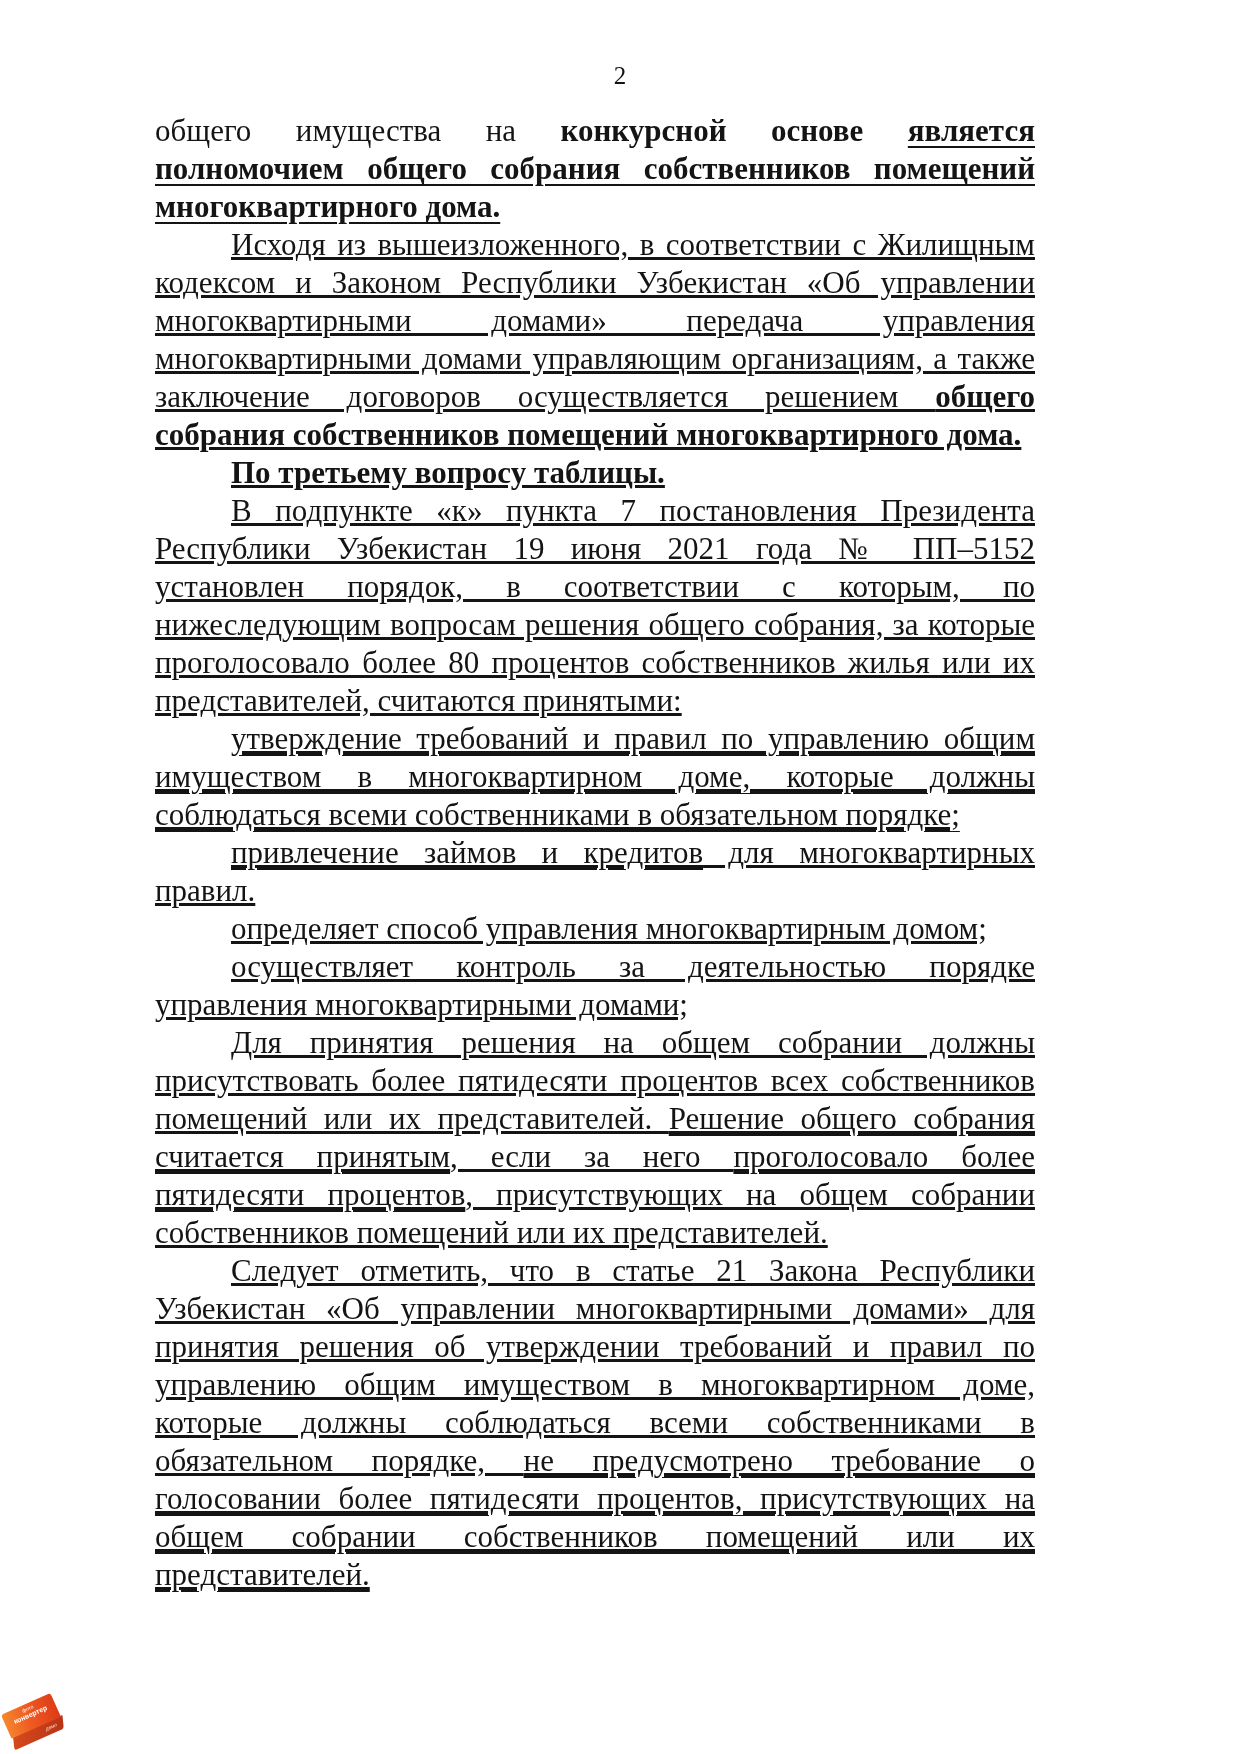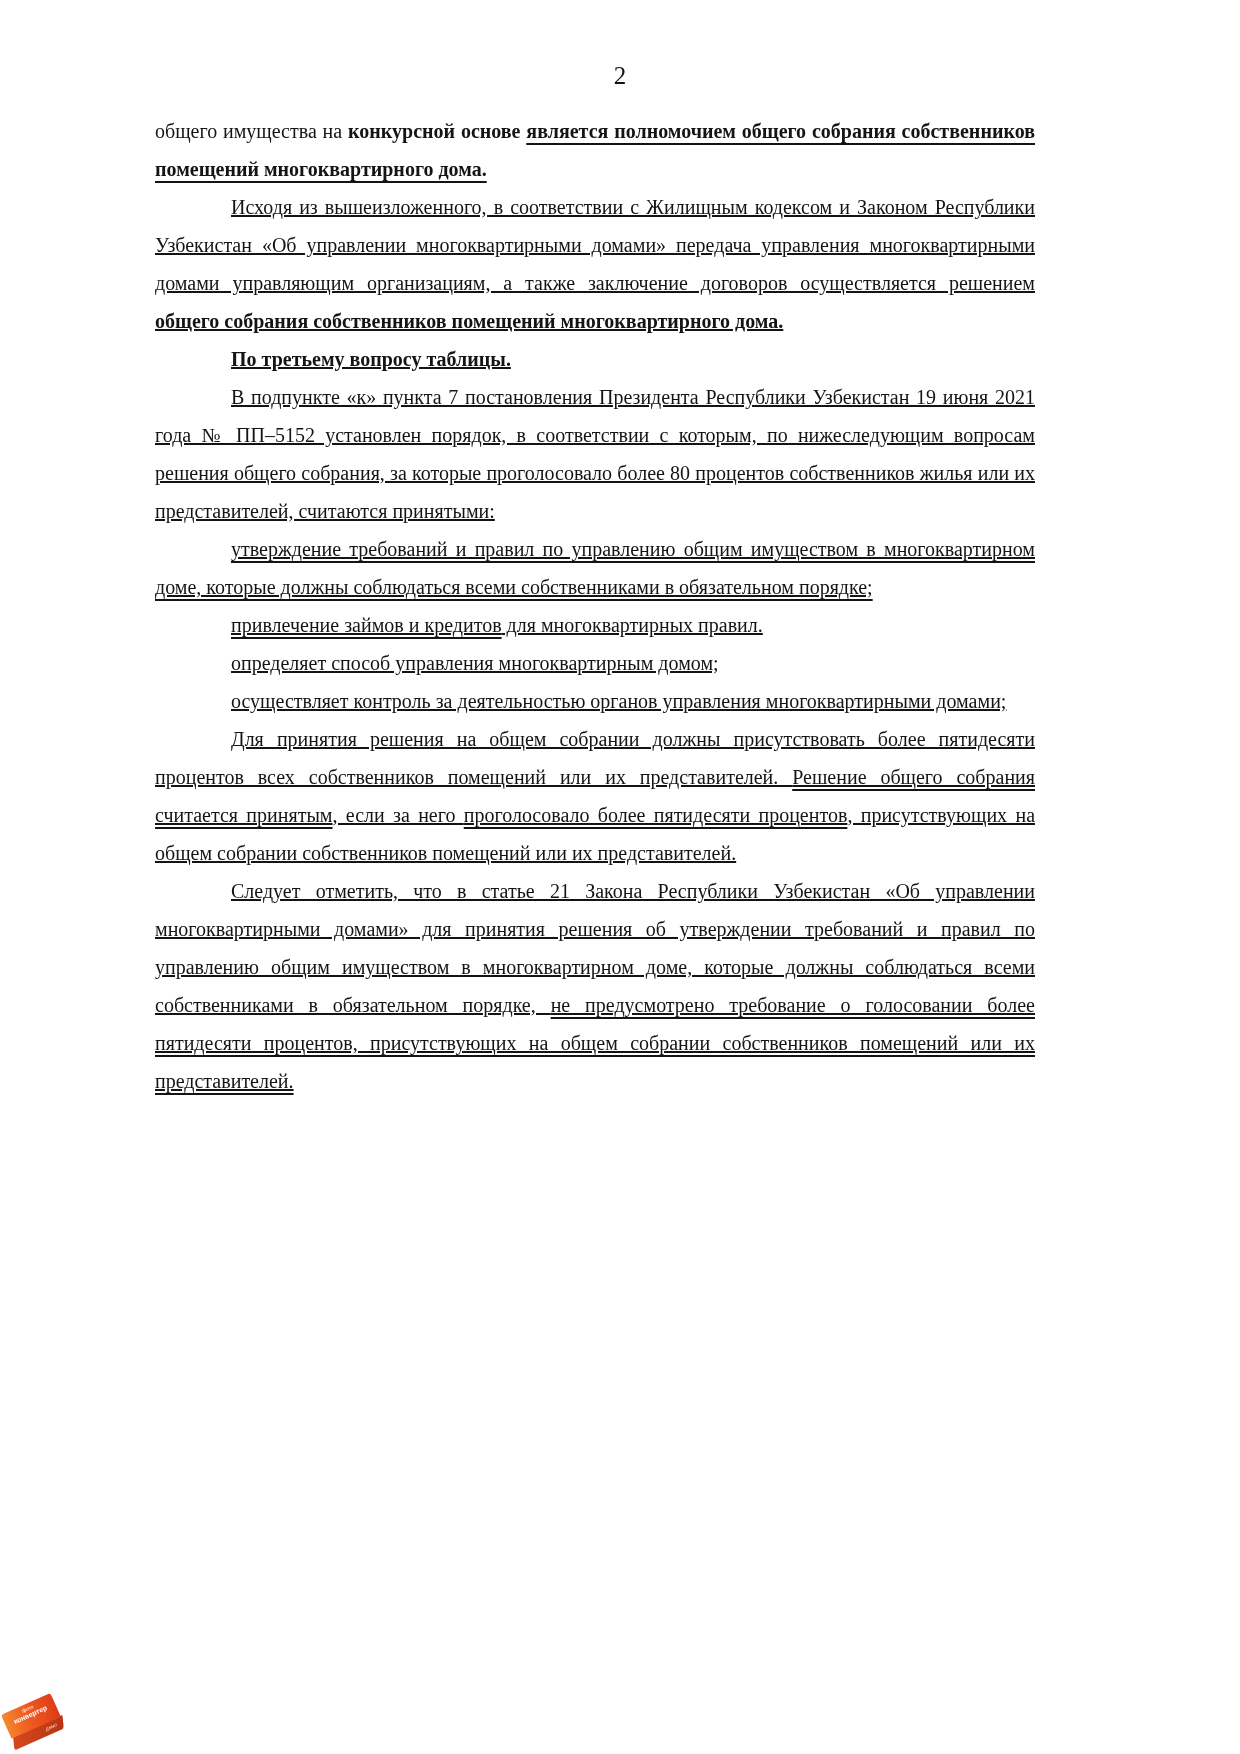--- a/index.html
+++ b/index.html
@@ -26,7 +26,7 @@
     top: 112px;
     left: 155px;
     width: 880px;
-    font-size: 20px;
+    font-size: 31px;
     line-height: 38px;
     text-align: justify;
   }

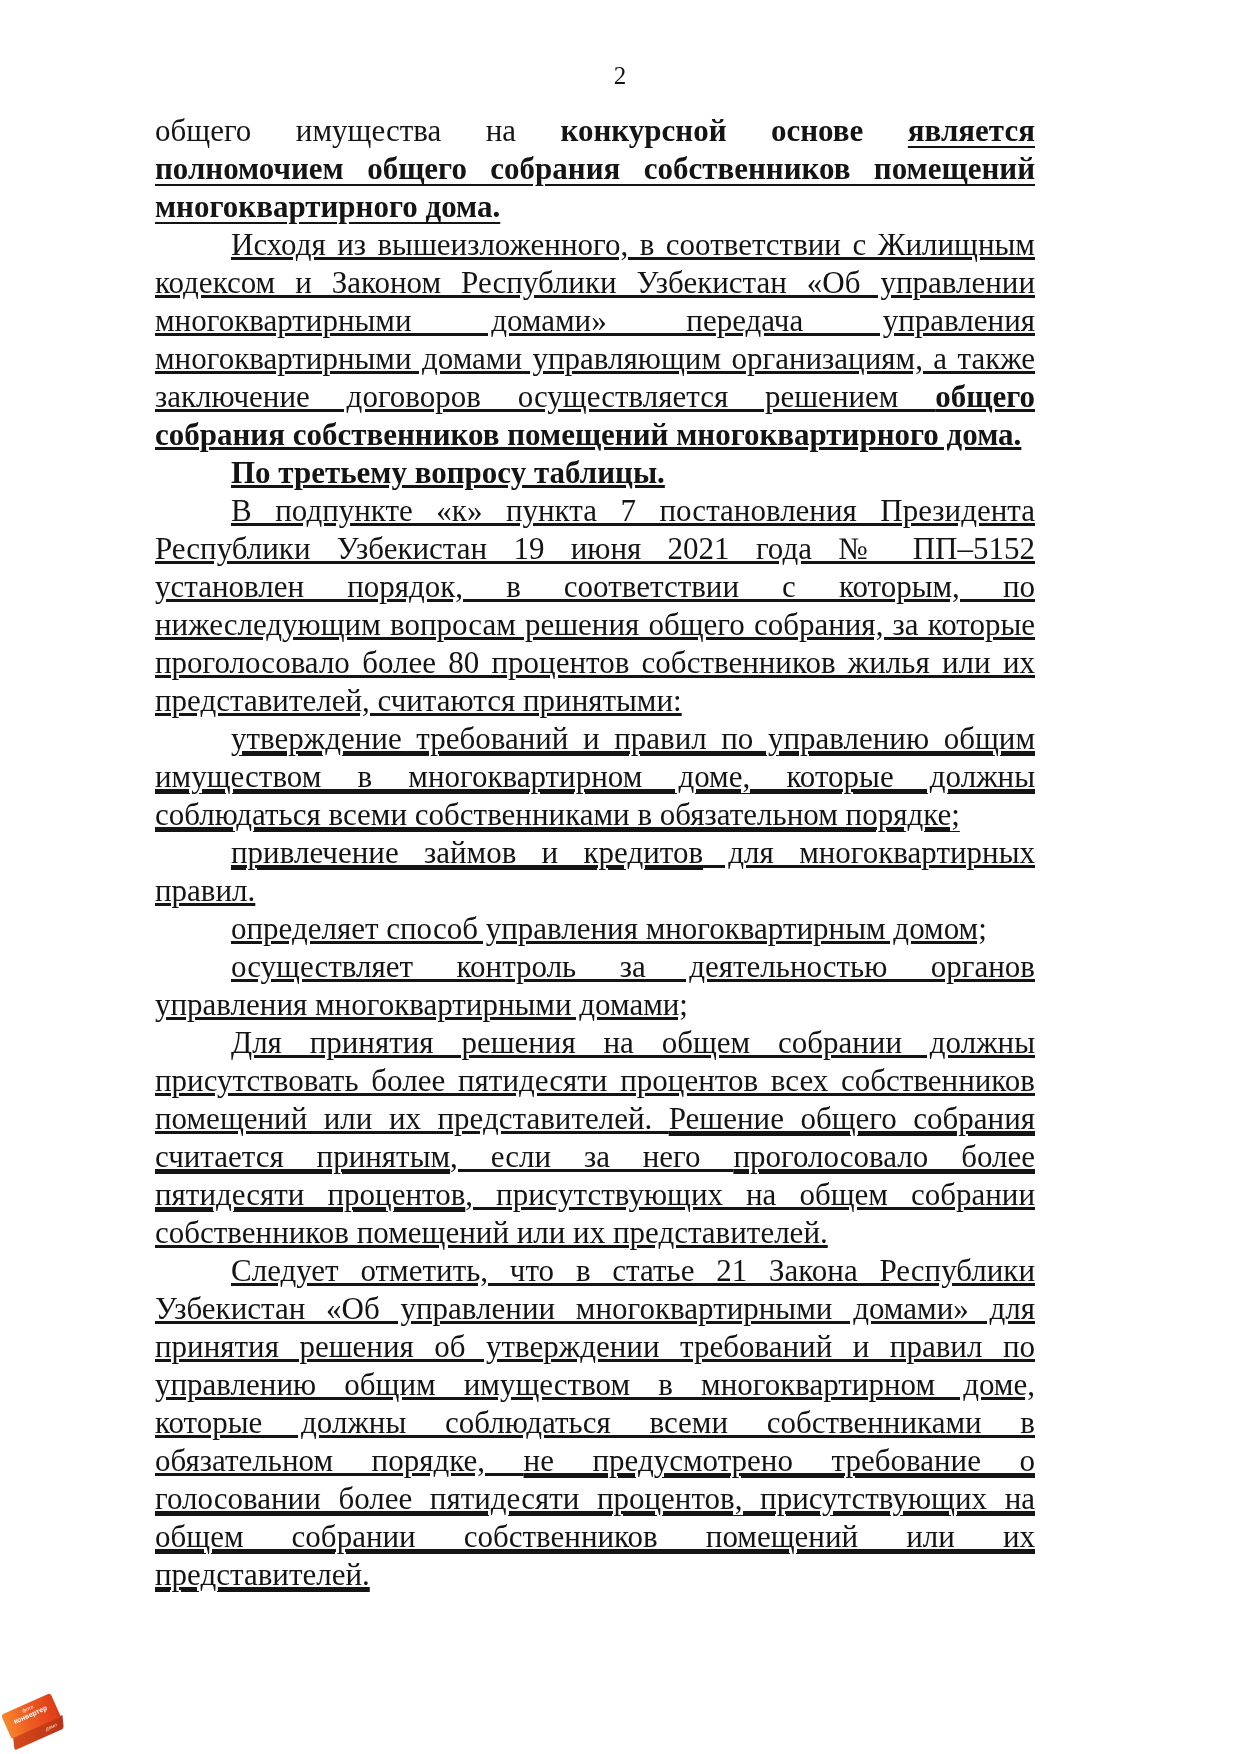--- a/index.html
+++ b/index.html
@@ -93,7 +93,7 @@
       <p class="para indent"><span class="u">утверждение требований и правил по управлению общим имуществом в многоквартирном доме, которые должны соблюдаться всеми собственниками в обязательном порядке;</span></p>
       <p class="para indent"><span class="u">привлечение займов и кредитов</span><span> для многоквартирных правил.</span></p>
       <p class="para indent"><span>определяет способ управления многоквартирным домом;</span></p>
-      <p class="para indent"><span>осуществляет контроль за деятельностью органов управления многоквартирными домами;</span></p>
+      <p class="para indent"><span>осуществляет контроль за деятельностью порядке управления многоквартирными домами;</span></p>
       <p class="para indent"><span>Для принятия решения на общем собрании должны присутствовать более пятидесяти процентов всех собственников помещений или их представителей. </span><span class="u">Решение общего собрания считается принятым</span><span>, если за него </span><span class="u">проголосовало более пятидесяти процентов</span><span>, присутствующих на общем собрании собственников помещений или их представителей.</span></p>
       <p class="para indent"><span>Следует отметить, что в статье 21 Закона Республики Узбекистан «Об управлении многоквартирными домами» для принятия решения об утверждении требований и правил по управлению общим имуществом в многоквартирном доме, которые должны соблюдаться всеми собственниками в обязательном порядке, </span><span class="u">не предусмотрено требование о голосовании более пятидесяти процентов, присутствующих на общем собрании собственников помещений или их представителей.</span></p>
     </div>

